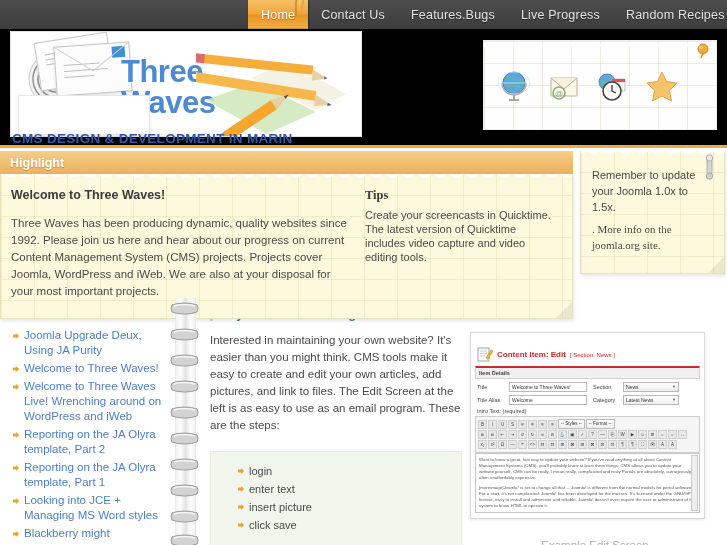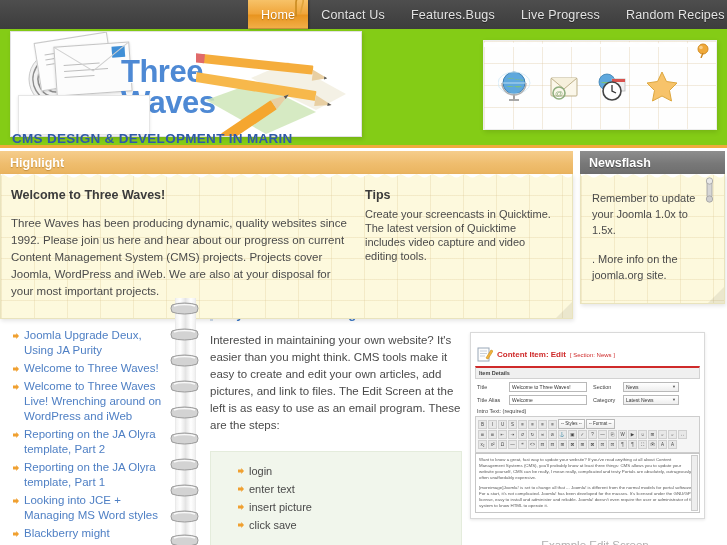--- a/index.html
+++ b/index.html
@@ -71,7 +71,7 @@
     position: absolute;
     left: 0; top: 29px;
     width: 727px; height: 119px;
-    background: #84cc16;
+    background: #000000;
     overflow: hidden;
     z-index: 10;
   }

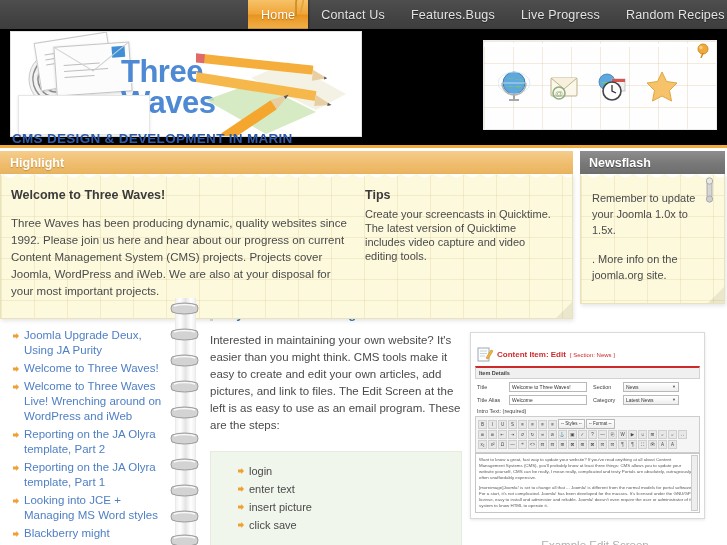--- a/index.html
+++ b/index.html
@@ -699,9 +699,6 @@
   </div>
 
   <div class="nf-wrap">
-    <div class="nf-bar">
-      <span>Newsflash</span>
-    </div>
     <div class="notepad">
       <div class="pad-grid"></div>
       <svg class="torn" viewBox="0 0 145 6" preserveAspectRatio="none">

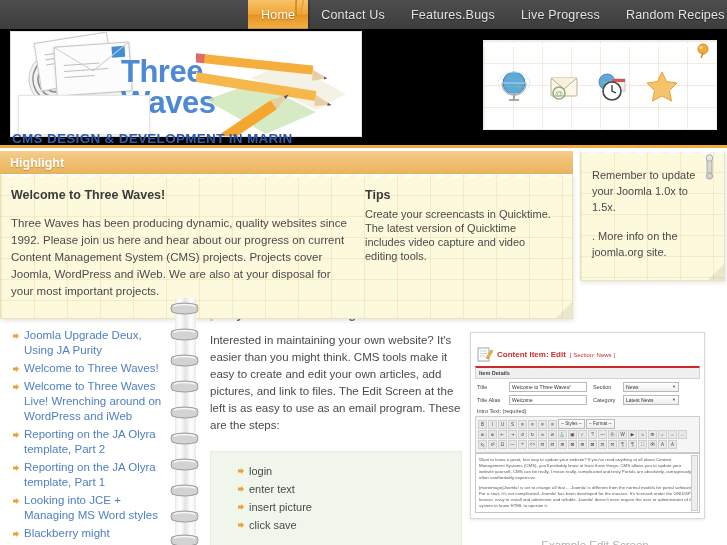--- a/index.html
+++ b/index.html
@@ -262,7 +262,7 @@
     font-weight: bold;
     margin-bottom: 13px;
   }
-  .hl-col-b .hl-h { margin-bottom: 5px; }
+  .hl-col-b .hl-h { margin-bottom: 5px; font-family: Liberation Serif, serif; }
   .hl-p {
     color: #4a4a4a;
     font-size: 11.5px;

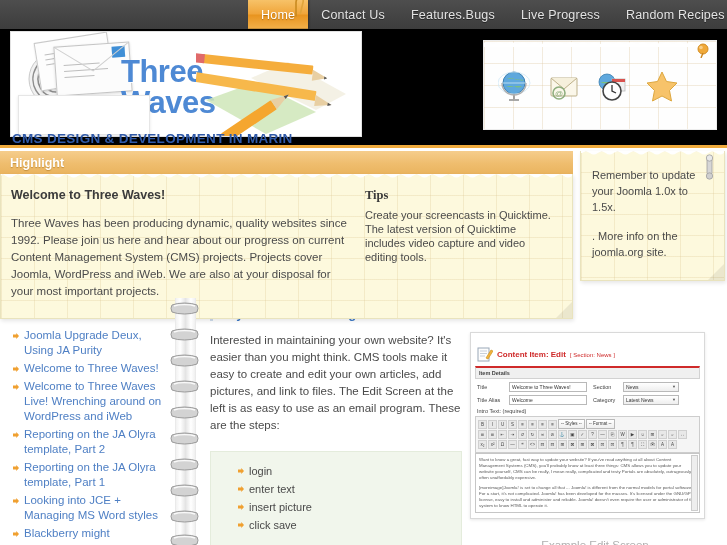--- a/index.html
+++ b/index.html
@@ -301,7 +301,7 @@
     font-size: 11px;
     line-height: 16px;
   }
-  .nf-p + .nf-p { margin-top: 13px; }
+  .nf-p + .nf-p { margin-top: 6px; font-family: Liberation Serif, serif; }
   .pin2 {
     position: absolute;
     right: 9px; top: 3px;

